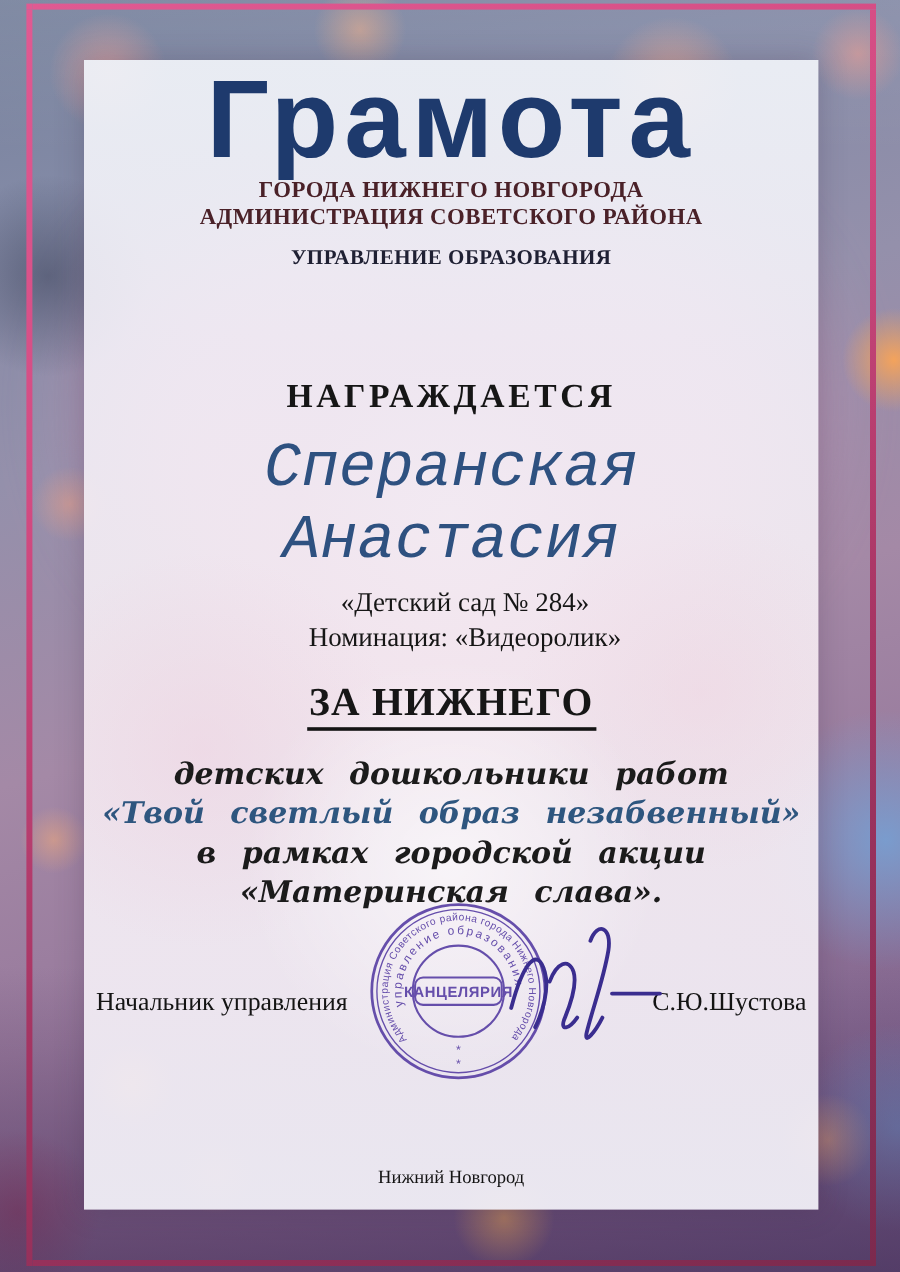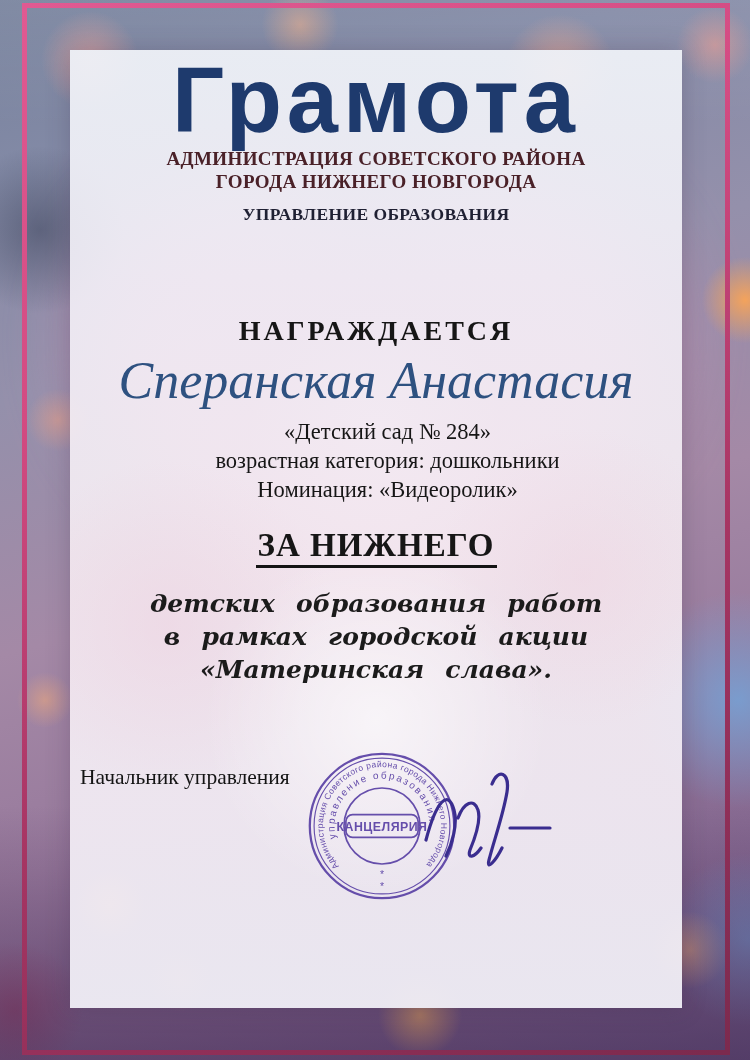--- a/index.html
+++ b/index.html
@@ -117,8 +117,8 @@
     <h1 class="title">Грамота</h1>
 
     <div class="org">
+      <div>ГОРОДА НИЖНЕГО НОВГОРОДА</div>
       <div>АДМИНИСТРАЦИЯ СОВЕТСКОГО РАЙОНА</div>
-      <div>ГОРОДА НИЖНЕГО НОВГОРОДА</div>
     </div>
 
     <div class="dept">УПРАВЛЕНИЕ ОБРАЗОВАНИЯ</div>

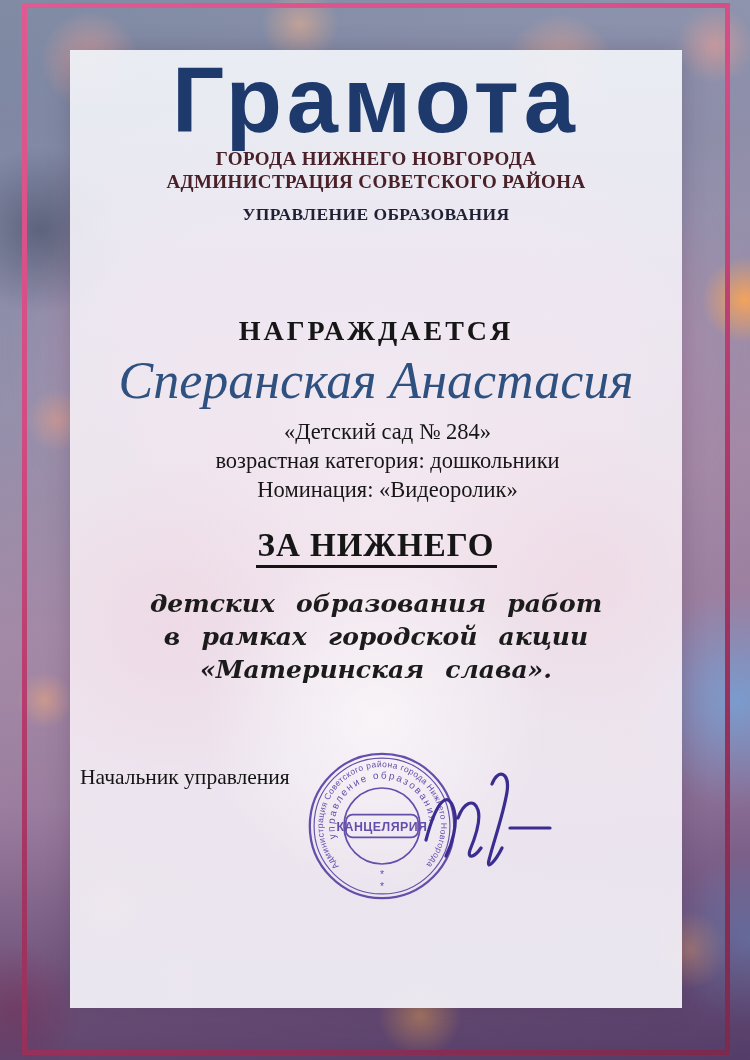--- a/index.html
+++ b/index.html
@@ -63,7 +63,7 @@
   .dept{margin-top:11px;font-size:17.5px;font-weight:bold;letter-spacing:.4px;
         color:var(--department-dark,#1f2033);}
   .awarded{margin-top:90px;font-size:28px;font-weight:bold;letter-spacing:3px;}
-  .name{margin-top:4px;font-family:Liberation Serif, serif;font-style:italic;
+  .name{margin-top:14px;font-family:Liberation Mono, monospace;font-style:italic;
         font-size:52px;line-height:60px;color:var(--name-blue,#2e5180);}
   .info{margin-top:6px;font-size:22.5px;line-height:29px;padding-left:23px;}
   .reason{margin-top:23px;}

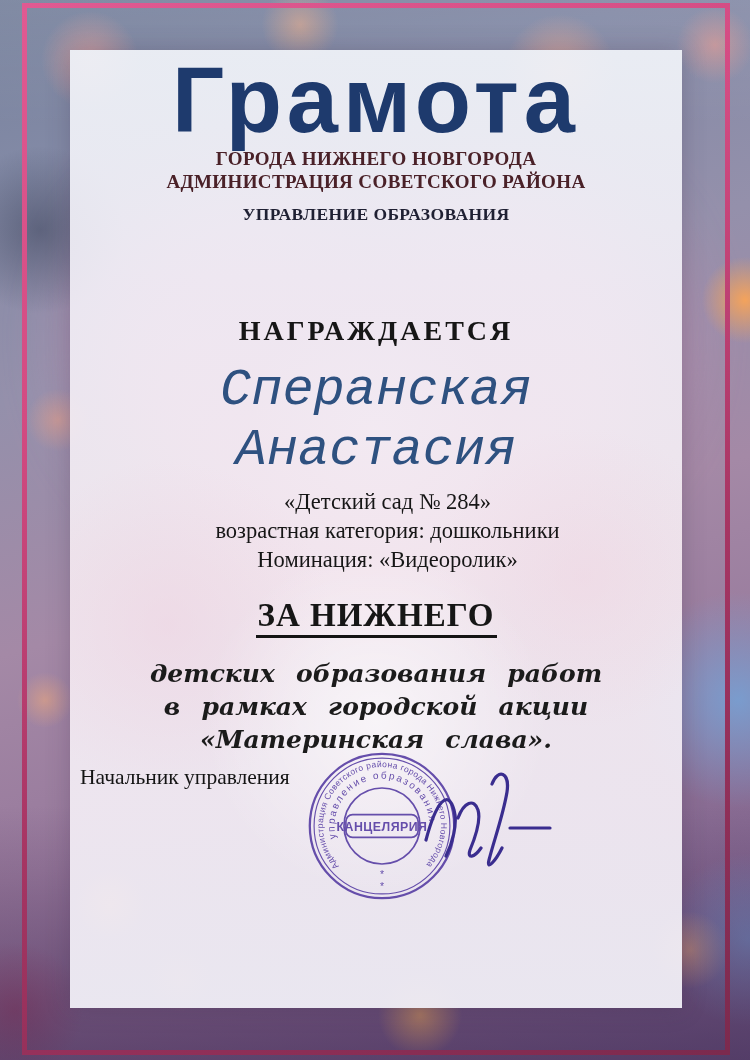--- a/index.html
+++ b/index.html
@@ -129,7 +129,6 @@
 
     <div class="info">
       <div>«Детский сад № 284»</div>
-      <div>возрастная категория: дошкольники</div>
       <div>Номинация: «Видеоролик»</div>
     </div>
 

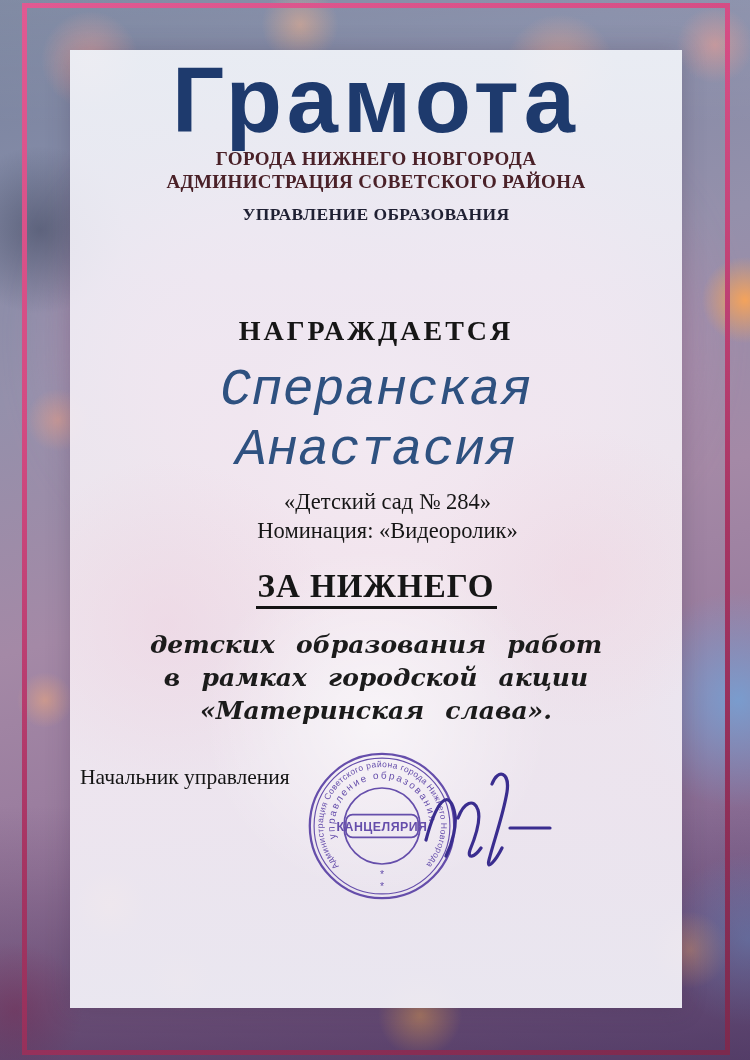--- a/index.html
+++ b/index.html
@@ -137,7 +137,7 @@
     </div>
 
     <div class="desc">
-      <div>детских образования работ</div>
+      <div>детских дошкольники работ</div>
       <div>в рамках городской акции «Материнская слава».</div>
     </div>
 

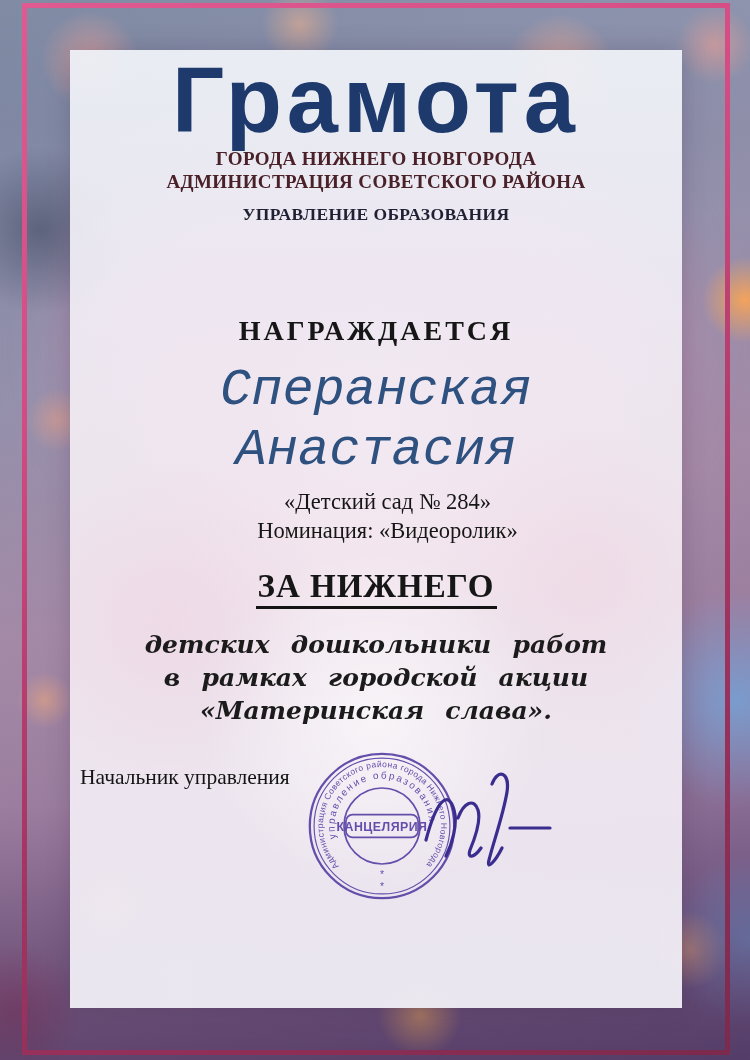--- a/index.html
+++ b/index.html
@@ -138,6 +138,7 @@
 
     <div class="desc">
       <div>детских дошкольники работ</div>
+      <div class="contest">«Твой светлый образ незабвенный»</div>
       <div>в рамках городской акции «Материнская слава».</div>
     </div>
 

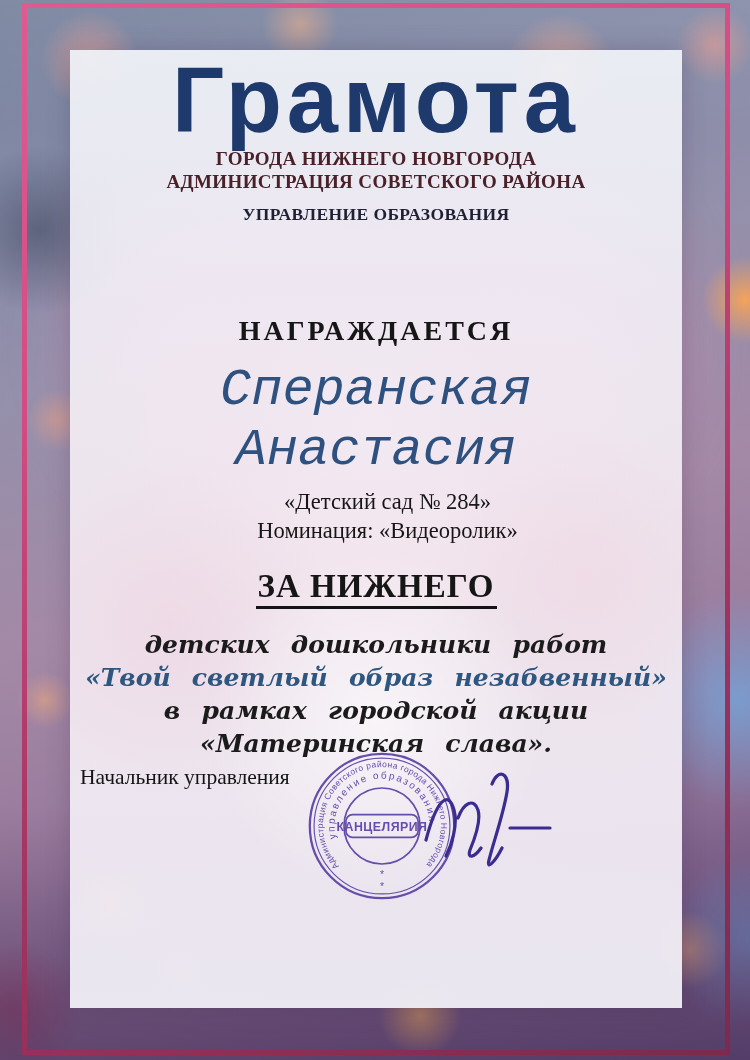--- a/index.html
+++ b/index.html
@@ -73,7 +73,7 @@
         font-weight:bold;font-size:25px;line-height:33px;word-spacing:.5em;color:#1b1b1b;}
   .desc .contest{color:var(--contest-blue,#2e567f);}
 
-  .sign-row{position:absolute;left:6px;right:6px;top:715px;display:flex;
+  .sign-row{position:absolute;left:6px;right:6px;top:773px;display:flex;
             justify-content:space-between;font-size:21.5px;color:#141414;}
   .sign-row span{padding:0 4px;}
 

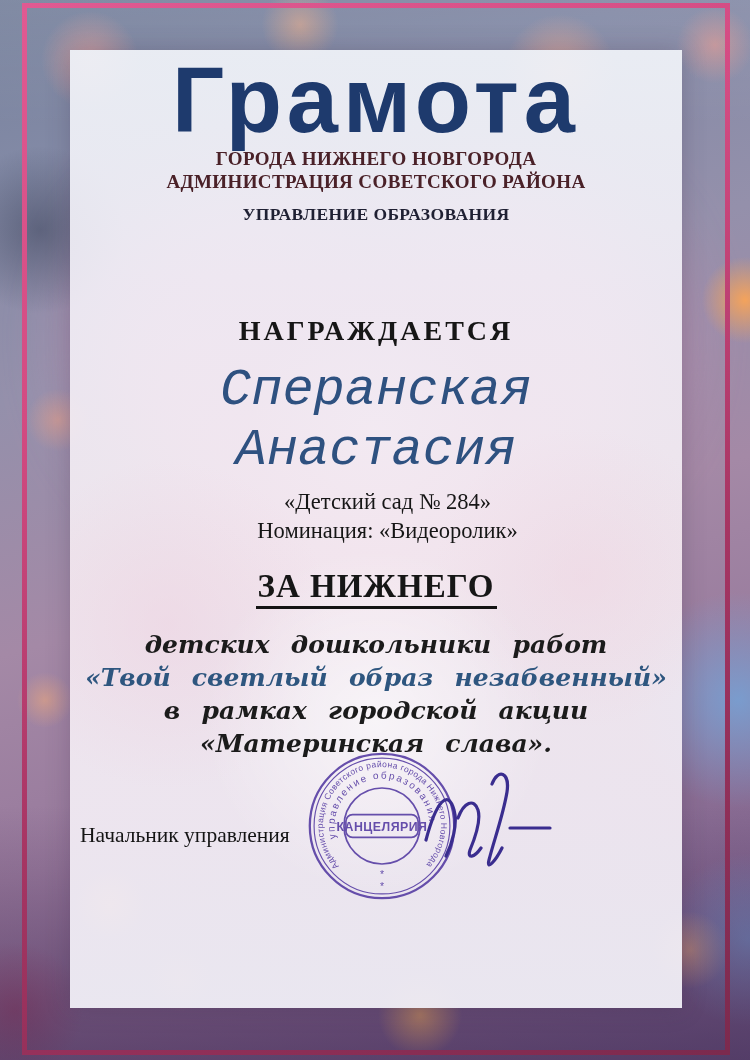--- a/index.html
+++ b/index.html
@@ -144,6 +144,7 @@
 
     <div class="sign-row">
       <span>Начальник управления</span>
+      <span>С.Ю.Шустова</span>
     </div>
 
     <svg class="stamp" viewBox="0 0 160 160">

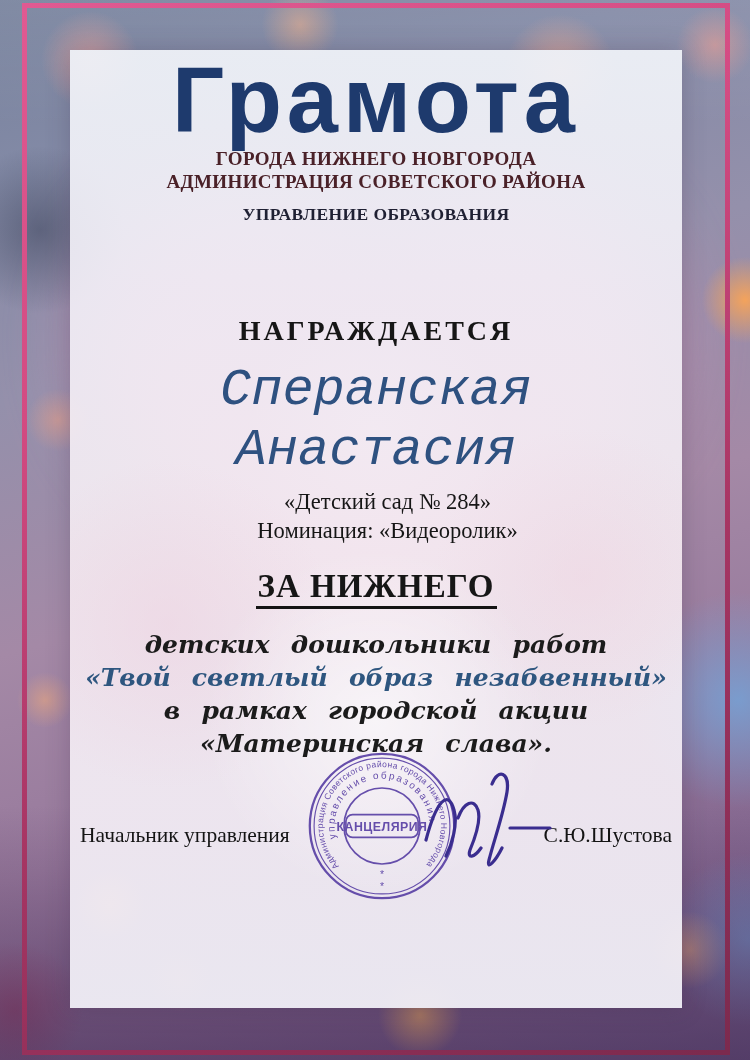--- a/index.html
+++ b/index.html
@@ -173,6 +173,7 @@
     </svg>
 
     <div class="footer">
+      <div>Нижний Новгород</div>
     </div>
 
   </div>

